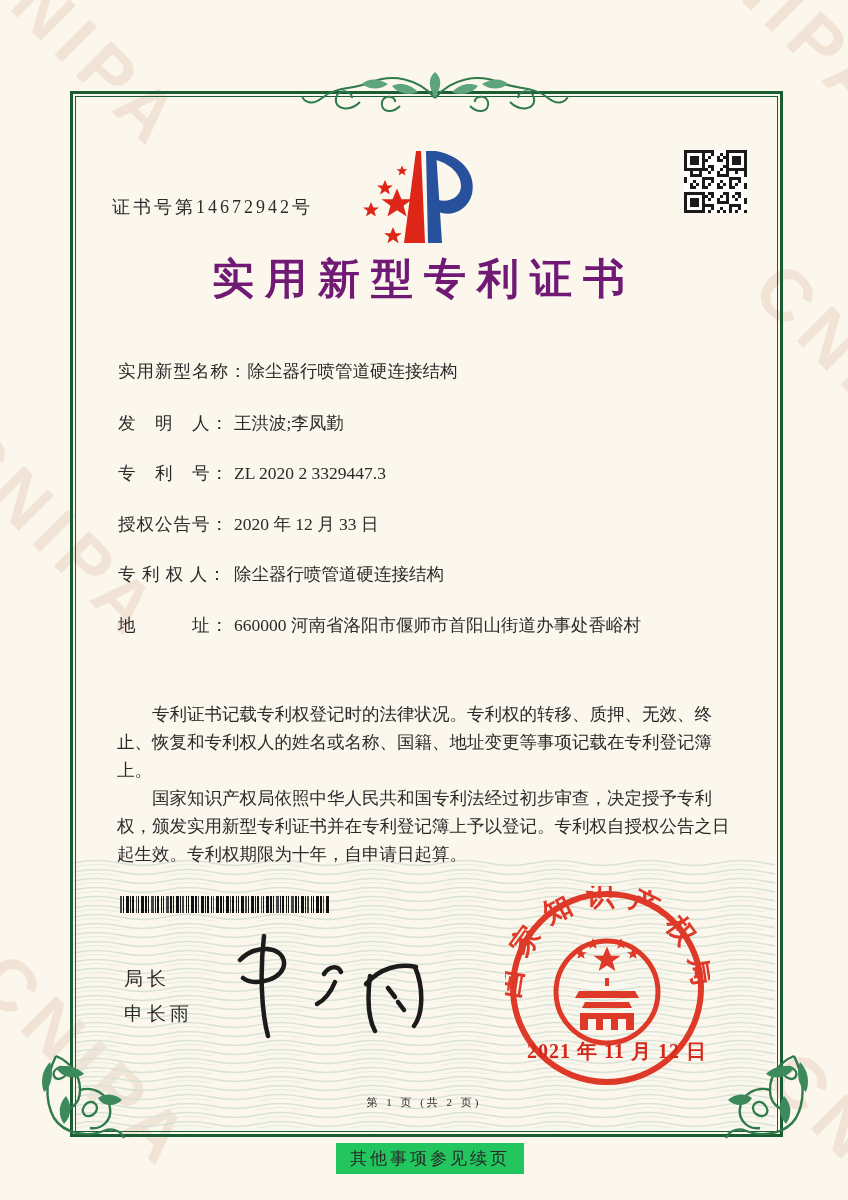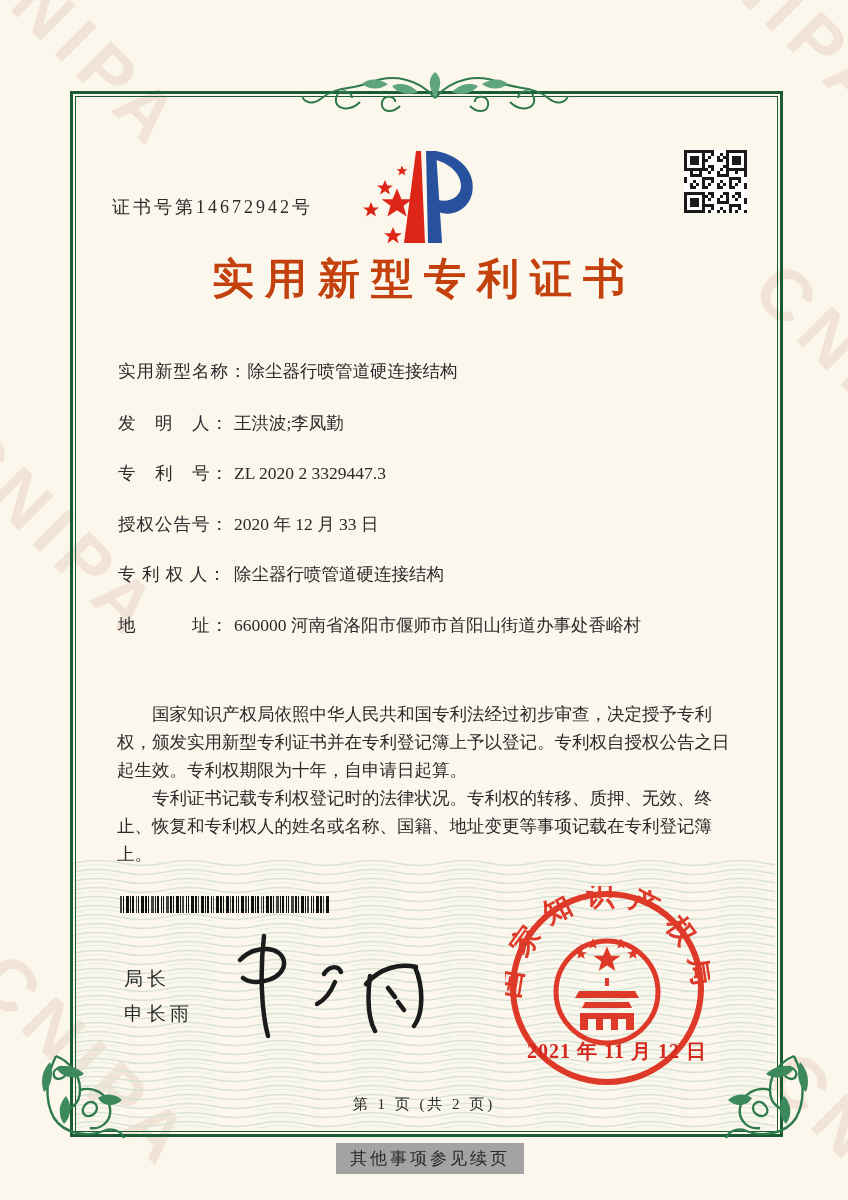--- a/index.html
+++ b/index.html
@@ -24,7 +24,7 @@
   .qr{position:absolute;left:684px;top:150px;z-index:5;}
   .logo{position:absolute;left:352px;top:143px;z-index:5;}
   .title{position:absolute;left:0;top:251px;width:848px;text-align:center;
-         font-size:42px;font-weight:bold;letter-spacing:11px;color:#c2410c;z-index:5;}
+         font-size:42px;font-weight:bold;letter-spacing:11px;color:#701a75;z-index:5;}
   .field{position:absolute;left:118px;width:648px;font-size:17.5px;z-index:5;white-space:nowrap;}
   .field .lbl{display:inline-block;min-width:116px;letter-spacing:1px;}
   .f0{top:359px;} .f1{top:411px;} .f2{top:461px;} .f3{top:512px;} .f4{top:562px;} .f5{top:613px;}

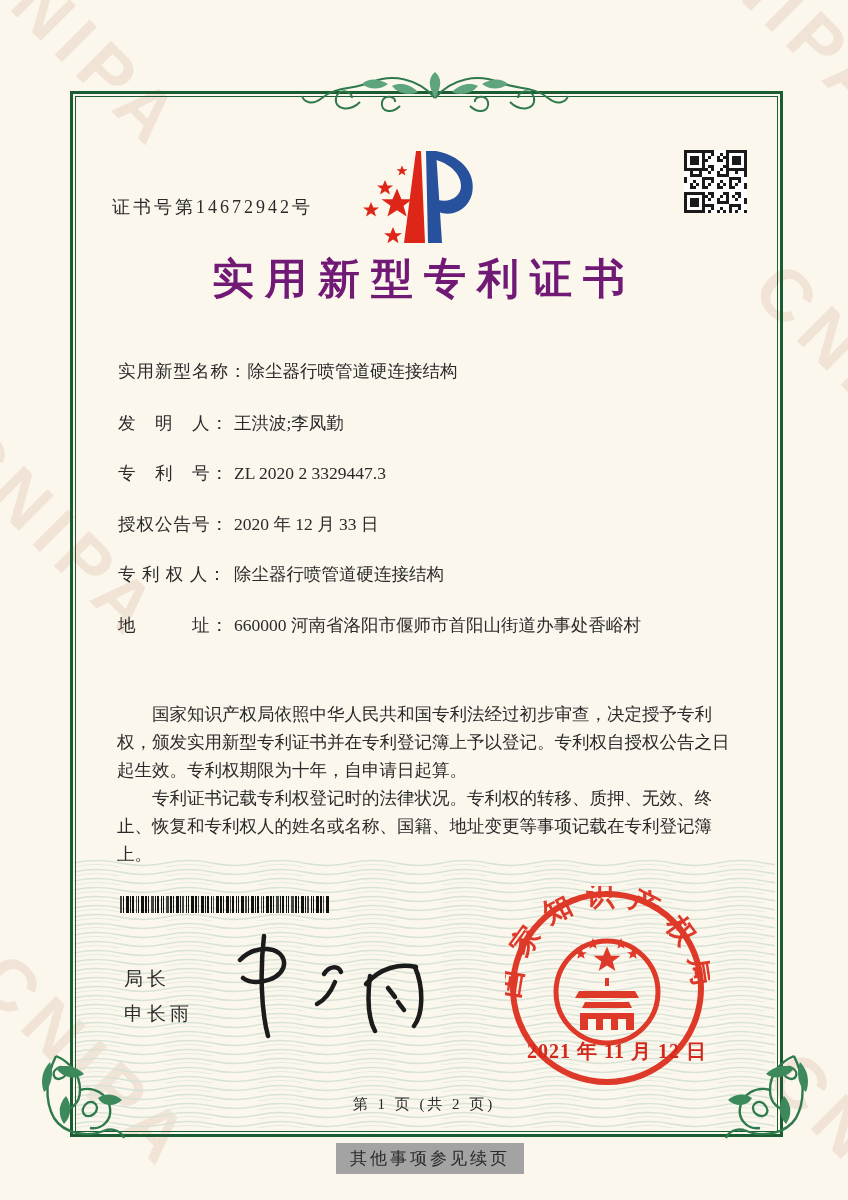--- a/index.html
+++ b/index.html
@@ -282,8 +282,8 @@
 
 
   <div class="paras">
+    <p>专利证书记载专利权登记时的法律状况。专利权的转移、质押、无效、终止、恢复和专利权人的姓名或名称、国籍、地址变更等事项记载在专利登记簿上。</p>
     <p>国家知识产权局依照中华人民共和国专利法经过初步审查，决定授予专利权，颁发实用新型专利证书并在专利登记簿上予以登记。专利权自授权公告之日起生效。专利权期限为十年，自申请日起算。</p>
-    <p>专利证书记载专利权登记时的法律状况。专利权的转移、质押、无效、终止、恢复和专利权人的姓名或名称、国籍、地址变更等事项记载在专利登记簿上。</p>
   </div>
 
   <svg id="barcode" class="barcode" width="216" height="17">

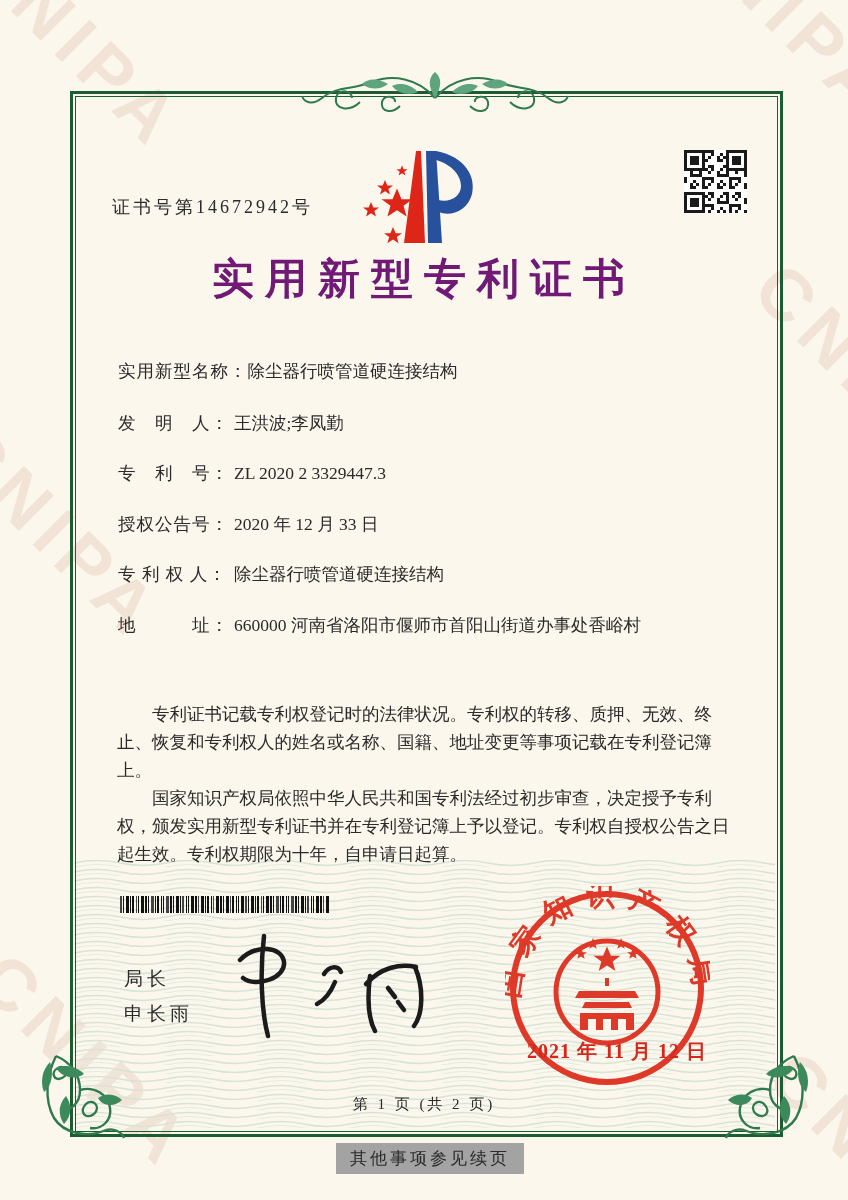--- a/index.html
+++ b/index.html
@@ -41,7 +41,7 @@
   .seal-date{position:absolute;left:527px;top:1038px;font-size:20px;font-weight:bold;
              letter-spacing:1px;color:#d4281c;z-index:7;white-space:nowrap;}
   .page-info{position:absolute;left:0;top:1095px;width:848px;text-align:center;
-             font-size:15px;letter-spacing:3px;z-index:5;}
+             font-size:11px;letter-spacing:3px;z-index:5;}
   .cont-note{position:absolute;left:336px;top:1143px;background:#a3a3a3;
              padding:4px 14px;font-size:17px;letter-spacing:3px;z-index:5;}
 </style>

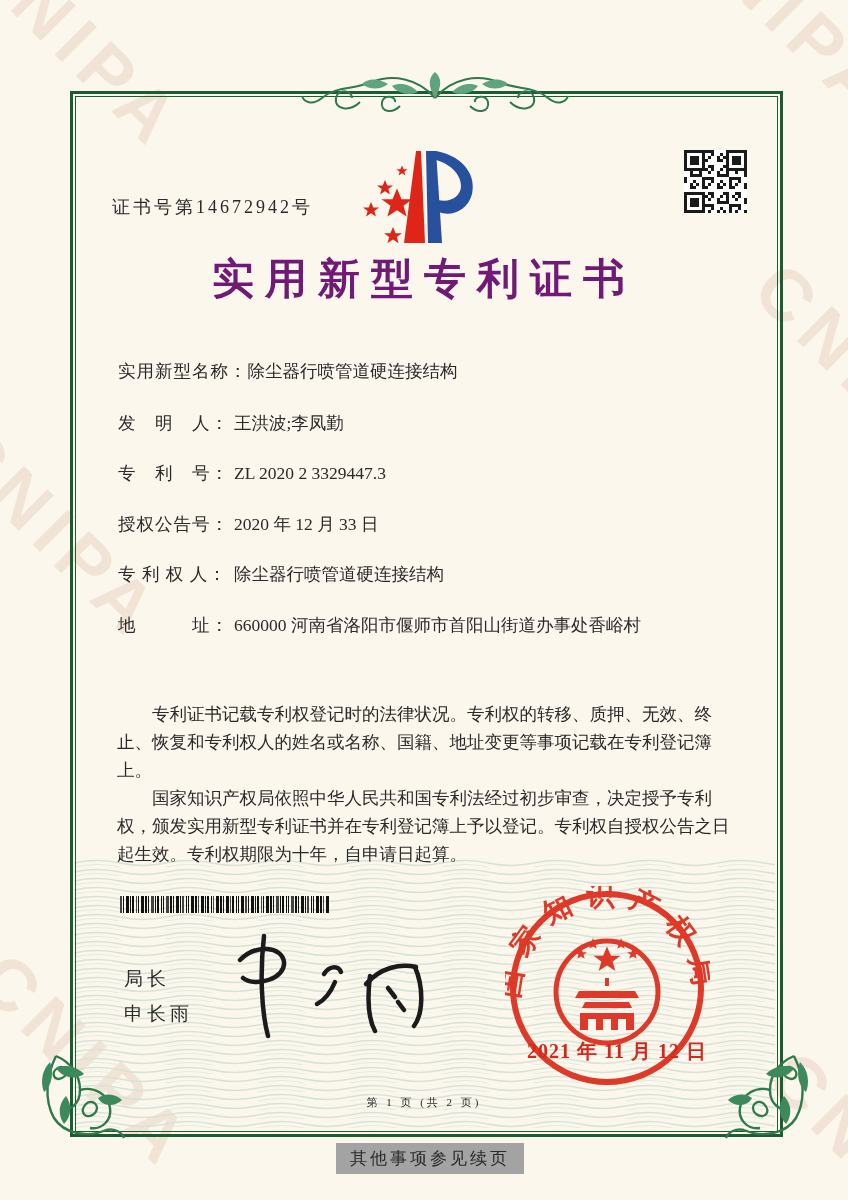--- a/index.html
+++ b/index.html
@@ -42,7 +42,7 @@
              letter-spacing:1px;color:#d4281c;z-index:7;white-space:nowrap;}
   .page-info{position:absolute;left:0;top:1095px;width:848px;text-align:center;
              font-size:11px;letter-spacing:3px;z-index:5;}
-  .cont-note{position:absolute;left:336px;top:1143px;background:#a3a3a3;
+  .cont-note{position:absolute;left:336px;top:1143px;background:#22c55e;
              padding:4px 14px;font-size:17px;letter-spacing:3px;z-index:5;}
 </style>
 </head>

